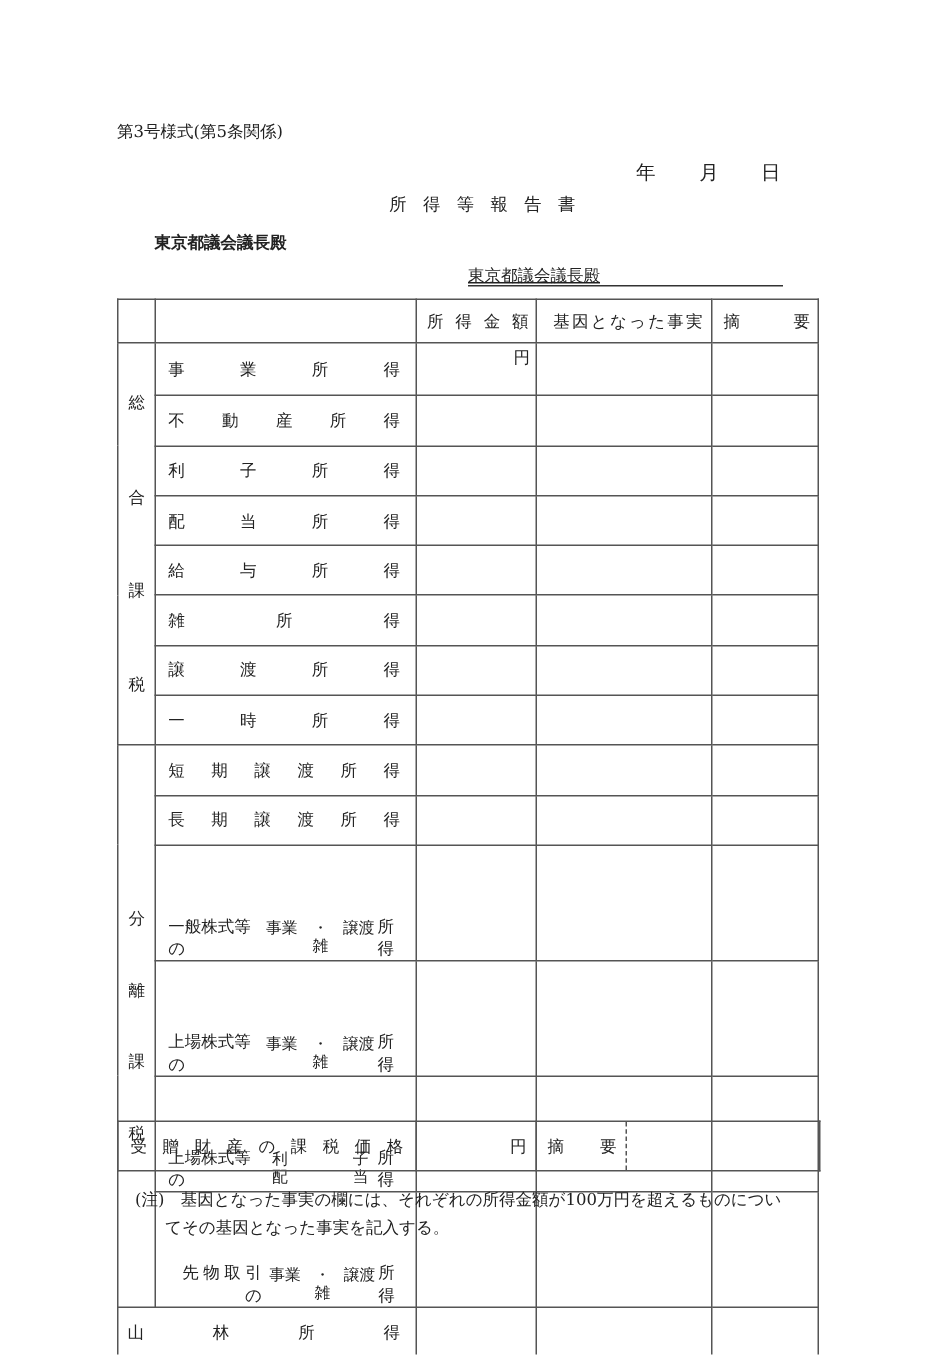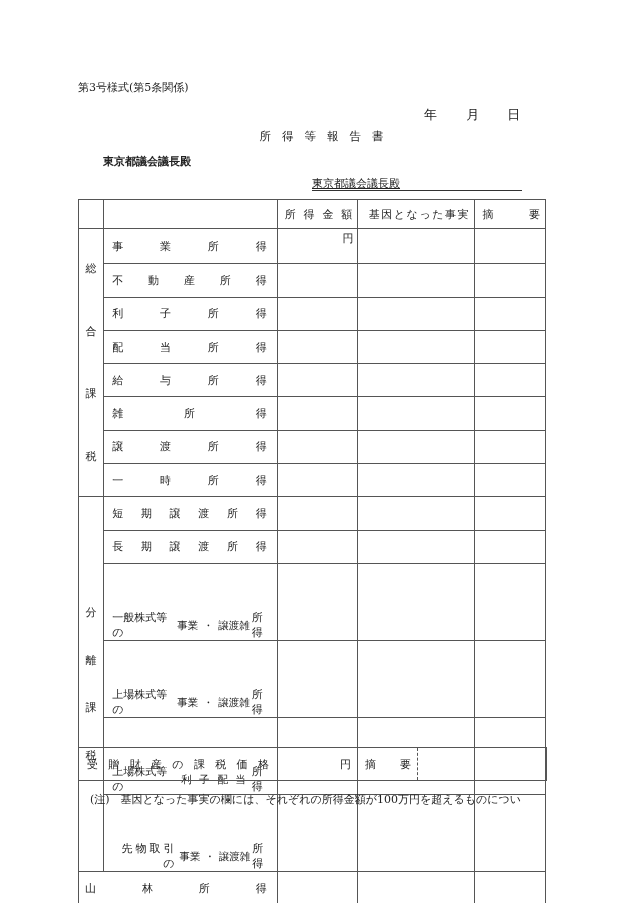--- a/index.html
+++ b/index.html
@@ -33,7 +33,7 @@
   .label-stack { display: flex; align-items: center; padding: 0 4px 0 8px; font-size: 11px; margin-top: 46px; }
   .label-stack .pre { letter-spacing: 0; }
   .label-stack .pre.wide { letter-spacing: 3px; text-align: right; }
-  .label-stack .mid { display: flex; flex-direction: row; align-items: center; line-height: 12px; font-size: 10.5px; margin: 0 2px; width: 76px; }
+  .label-stack .mid { display: flex; flex-direction: column; align-items: center; line-height: 12px; font-size: 10.5px; margin: 0 2px; width: 76px; }
   .label-stack .mid .top { width: 100%; display: flex; justify-content: space-between; }
   .label-stack .suf { margin-left: auto; }
   .yen { text-align: right; vertical-align: top; padding: 2px 4px 0 0; }

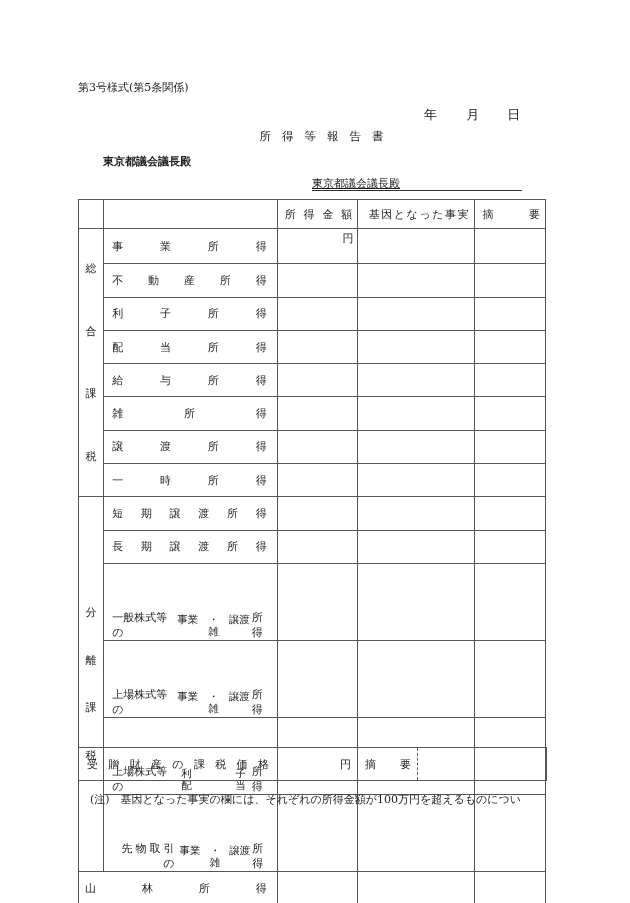--- a/index.html
+++ b/index.html
@@ -382,6 +382,7 @@
 
 <div class="abs" id="note">
   <span style="display:block;">(注)　基因となった事実の欄には、それぞれの所得金額が100万円を超えるものについ</span>
+  <span class="line2">てその基因となった事実を記入する。</span>
 </div>
 
 </body></html>

